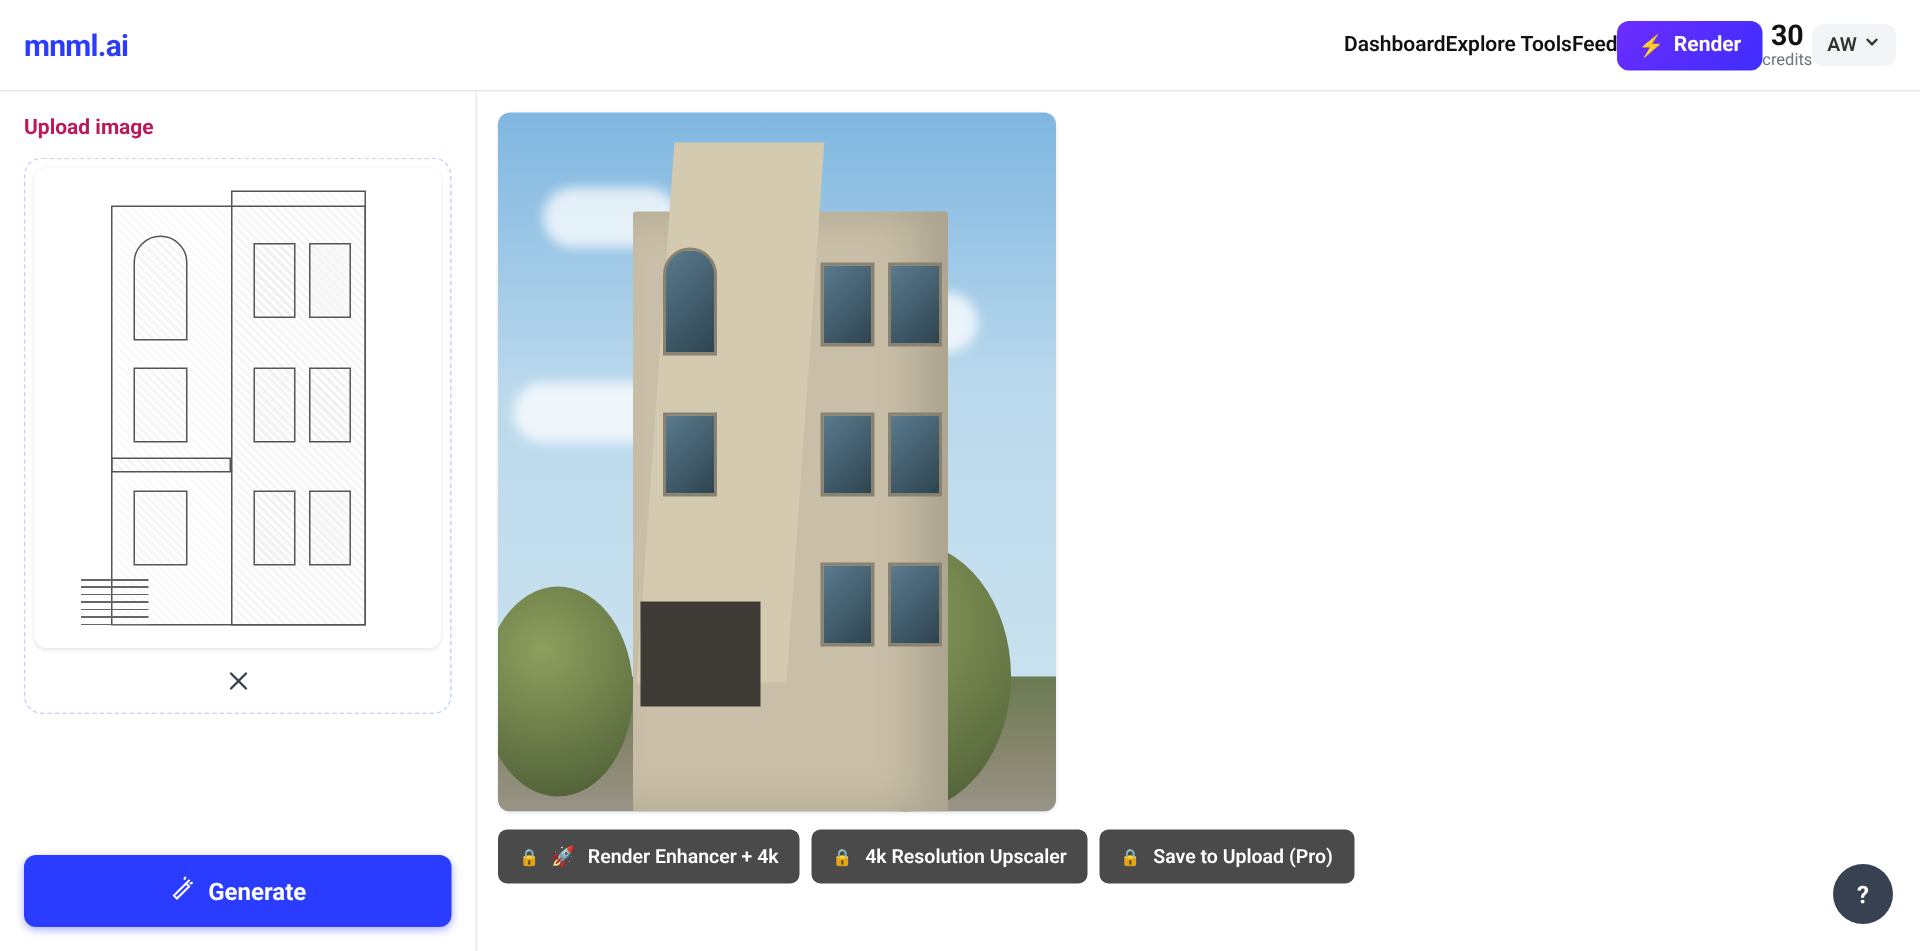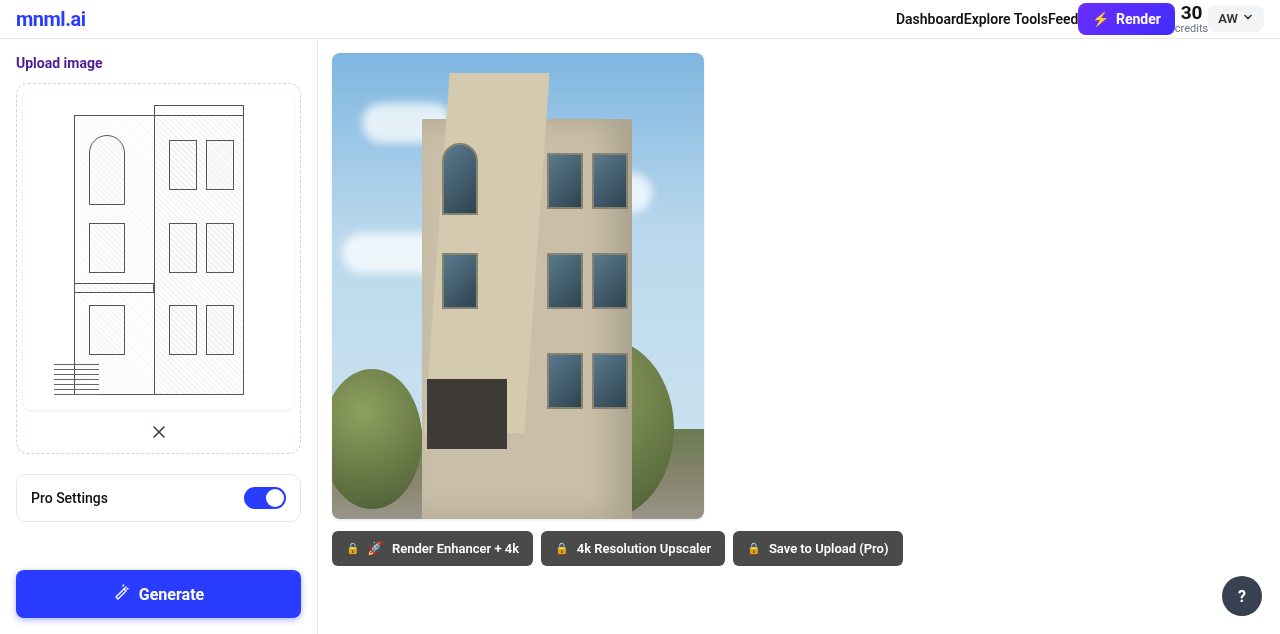--- a/index.html
+++ b/index.html
@@ -5,7 +5,7 @@
 * { margin: 0; padding: 0; box-sizing: border-box; font-family: -apple-system, BlinkMacSystemFont, 'Segoe UI', Roboto, sans-serif; }
 body { width: 1280px; height: 634px; overflow: hidden; background: #fff; display: flex; flex-direction: column; }
 
-.header { height: 39px; border-bottom: 1px solid #e5e7eb; display: flex; align-items: center; justify-content: space-between; padding: 0 16px; }
+.header { height: 61px; border-bottom: 1px solid #e5e7eb; display: flex; align-items: center; justify-content: space-between; padding: 0 16px; }
 .logo { font-weight: 700; font-size: 20px; color: #2a3cff; letter-spacing: -0.5px; }
 .nav { display: flex; align-items: center; gap: 0; }
 .nav-link { font-size: 14px; font-weight: 600; color: #111; text-decoration: none; cursor: pointer; }

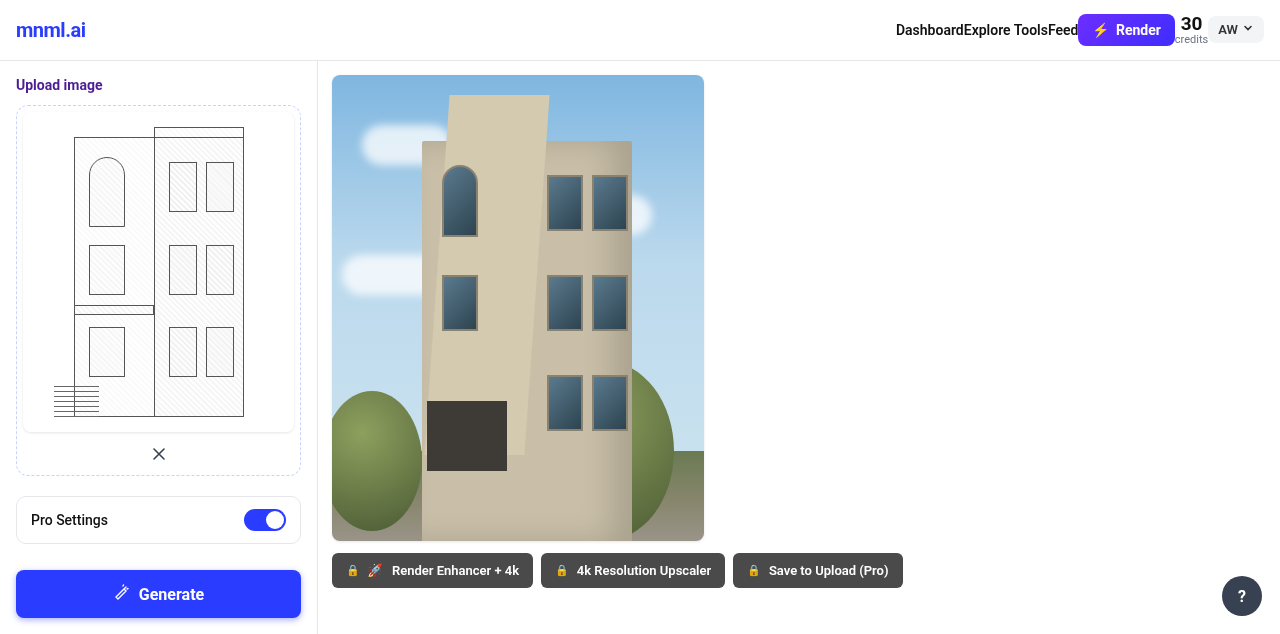--- a/index.html
+++ b/index.html
@@ -17,7 +17,7 @@
 
 .main { flex: 1; display: flex; overflow: hidden; }
 .sidebar { width: 318px; border-right: 1px solid #e5e7eb; padding: 16px; display: flex; flex-direction: column; position: relative; overflow-y: auto; }
-.section-title { font-size: 14px; font-weight: 700; color: #4c1d95; margin-bottom: 12px; }
+.section-title { font-size: 14px; font-weight: 700; color: #be185d; margin-bottom: 12px; }
 .upload-box { border: 1px dashed #c7d2fe; border-radius: 12px; padding: 6px; display: flex; flex-direction: column; align-items: center; gap: 10px; margin-bottom: 20px; }
 .upload-preview { width: 100%; height: 320px; background: #fff; border-radius: 8px; box-shadow: 0 1px 3px rgba(0,0,0,0.1); display: flex; align-items: center; justify-content: center; overflow: hidden; }
 .sketch-building { width: 210px; height: 290px; position: relative; }

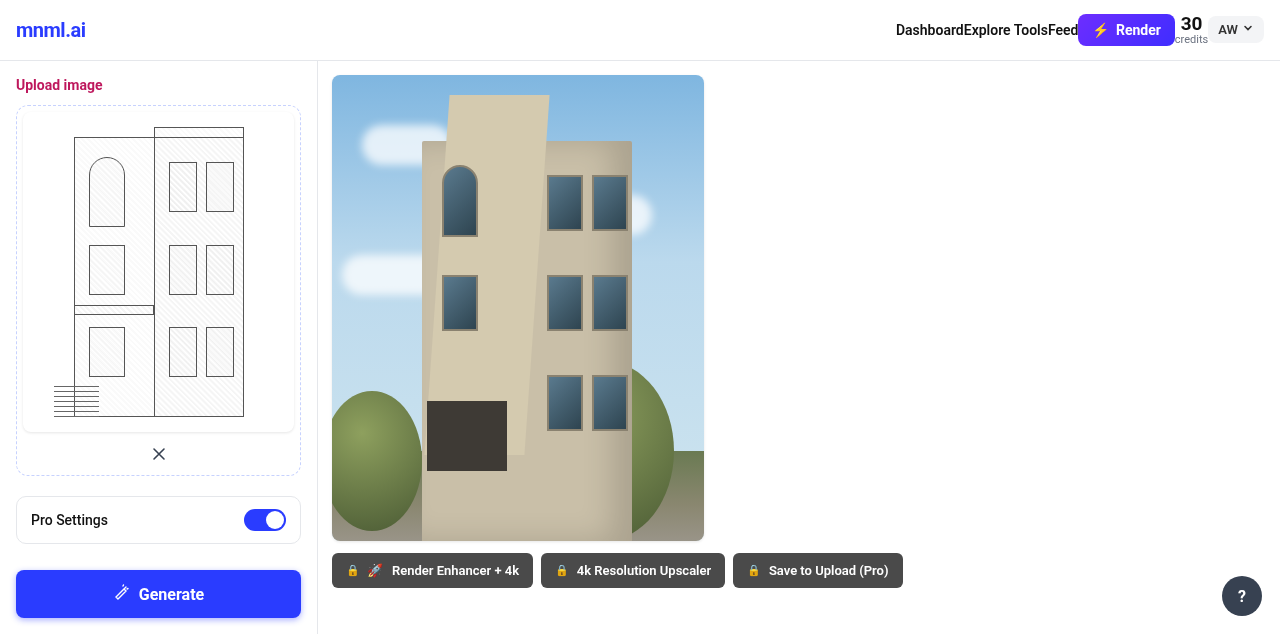--- a/index.html
+++ b/index.html
@@ -110,12 +110,6 @@
       </div>
     </div>
 
-    <div class="pro-settings">
-      <span class="pro-label">Pro Settings</span>
-      <div class="toggle">
-        <div class="toggle-knob"></div>
-      </div>
-    </div>
 
     <button class="generate-btn">
       <span>

